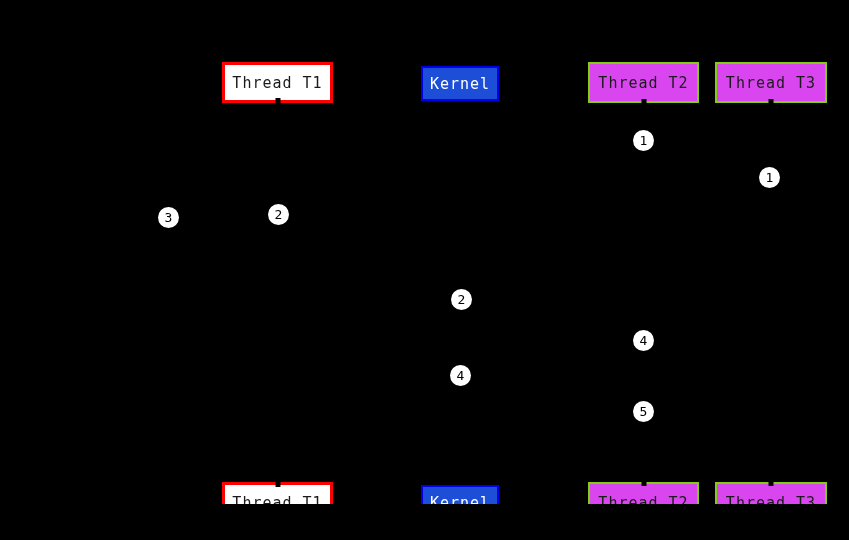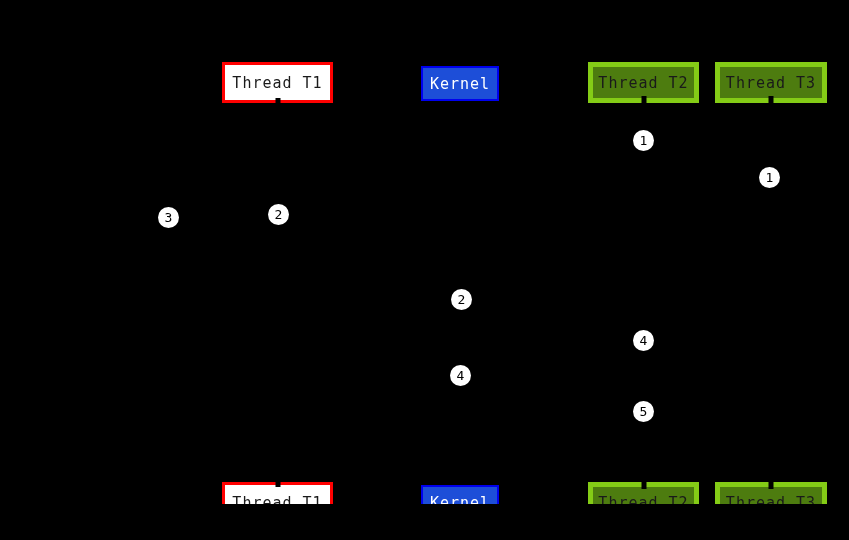--- a/index.html
+++ b/index.html
@@ -32,8 +32,8 @@
     color: #1a1a1a;
   }
   .node.thread-blue {
-    background: #4d7c0f;
-    border: 5px solid #84cc16;
+    background: #d946ef;
+    border: 2px solid #84cc16;
     color: #1a1a1a;
   }
   .node.kernel {

